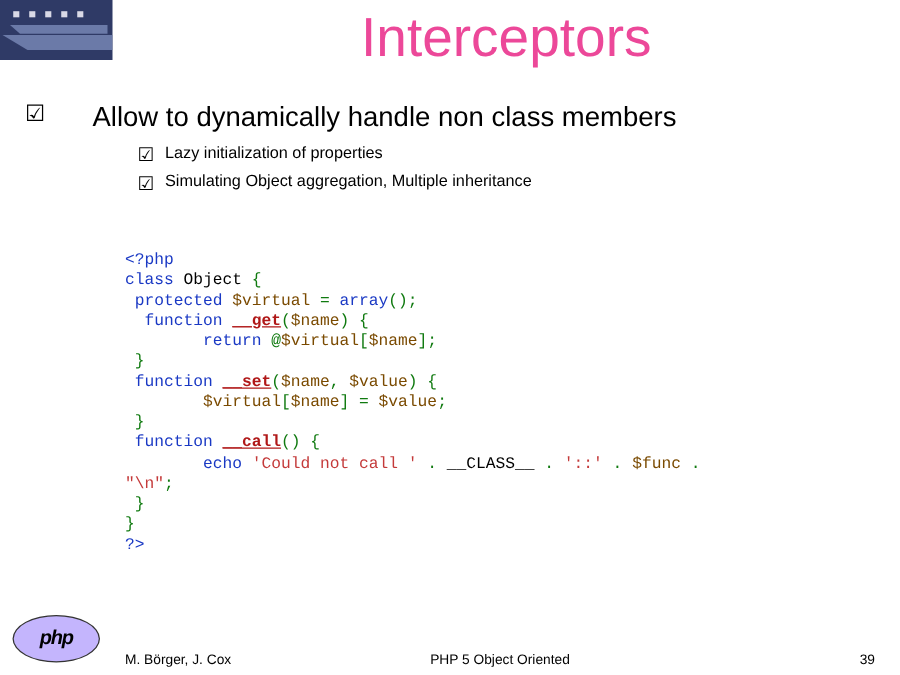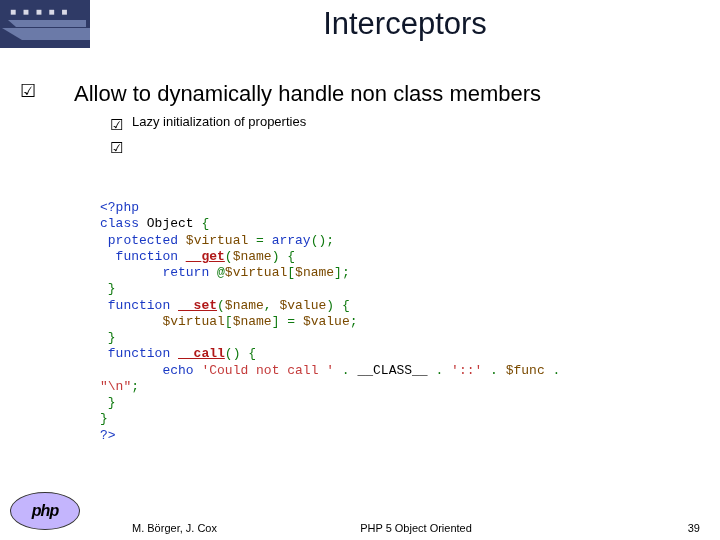--- a/index.html
+++ b/index.html
@@ -36,8 +36,8 @@
     left: 110px;
     right: 20px;
     text-align: center;
-    font-size: 31px;
-    color: #0f172a;
+    font-size: 44px;
+    color: #ec4899;
     font-weight: normal;
   }
   .content {

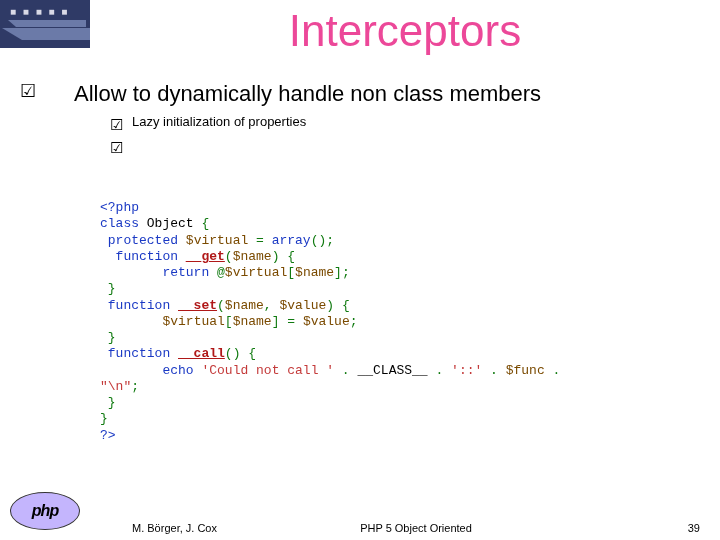--- a/index.html
+++ b/index.html
@@ -167,6 +167,7 @@
     </div>
     <div class="sub-bullet-row">
       <span class="sub-check">☑</span>
+      <span class="sub-text">Simulating Object aggregation, Multiple inheritance</span>
     </div>
   </div>
 </div>

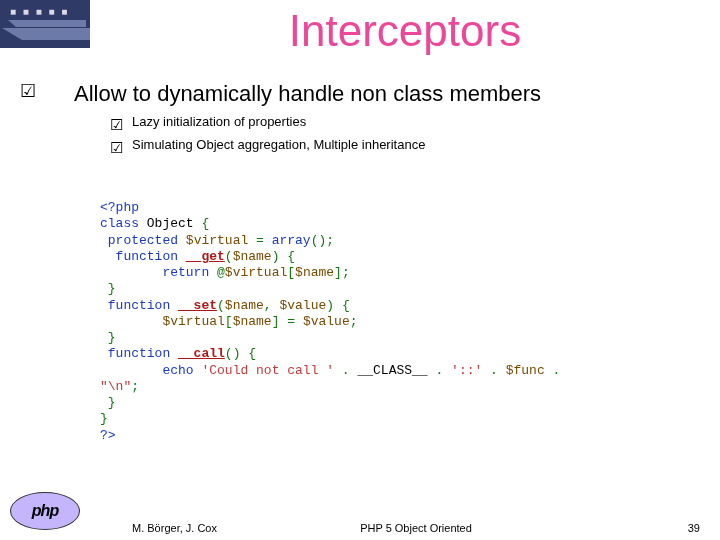--- a/index.html
+++ b/index.html
@@ -110,7 +110,6 @@
     color: #000;
     display: flex;
     justify-content: space-between;
-    margin-left: 32px;
   }
   .footer-center {
     position: absolute;

